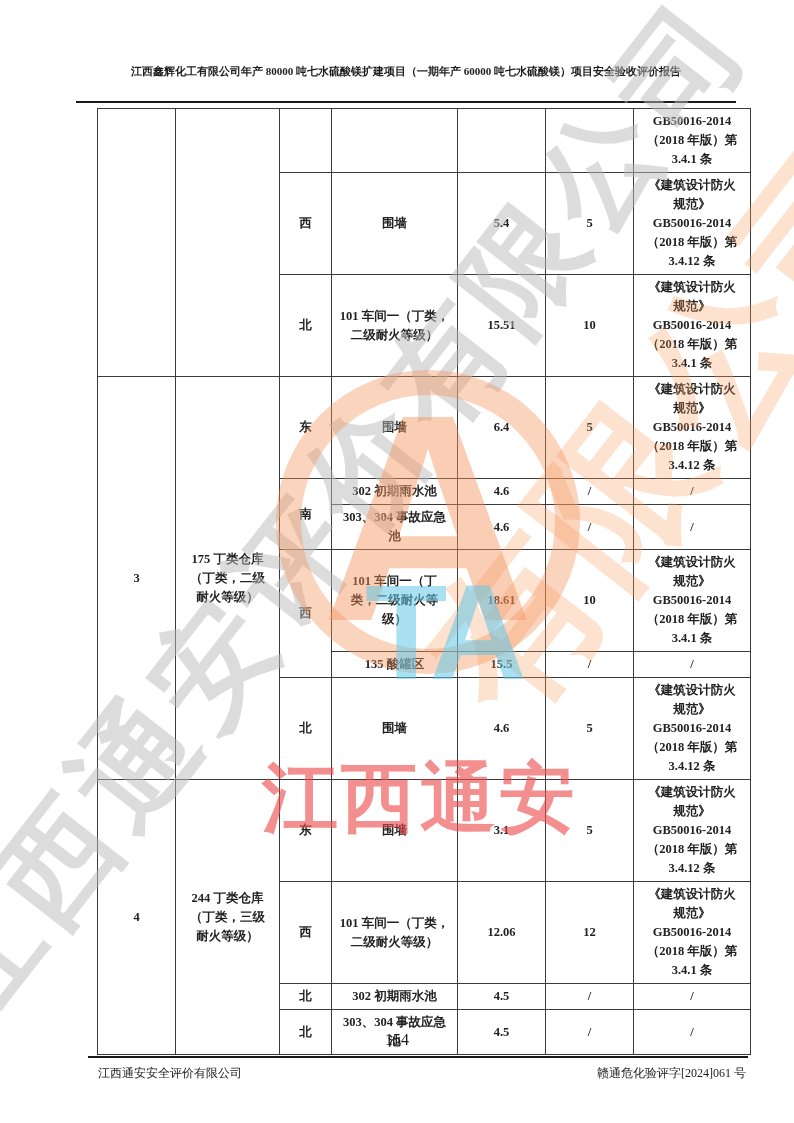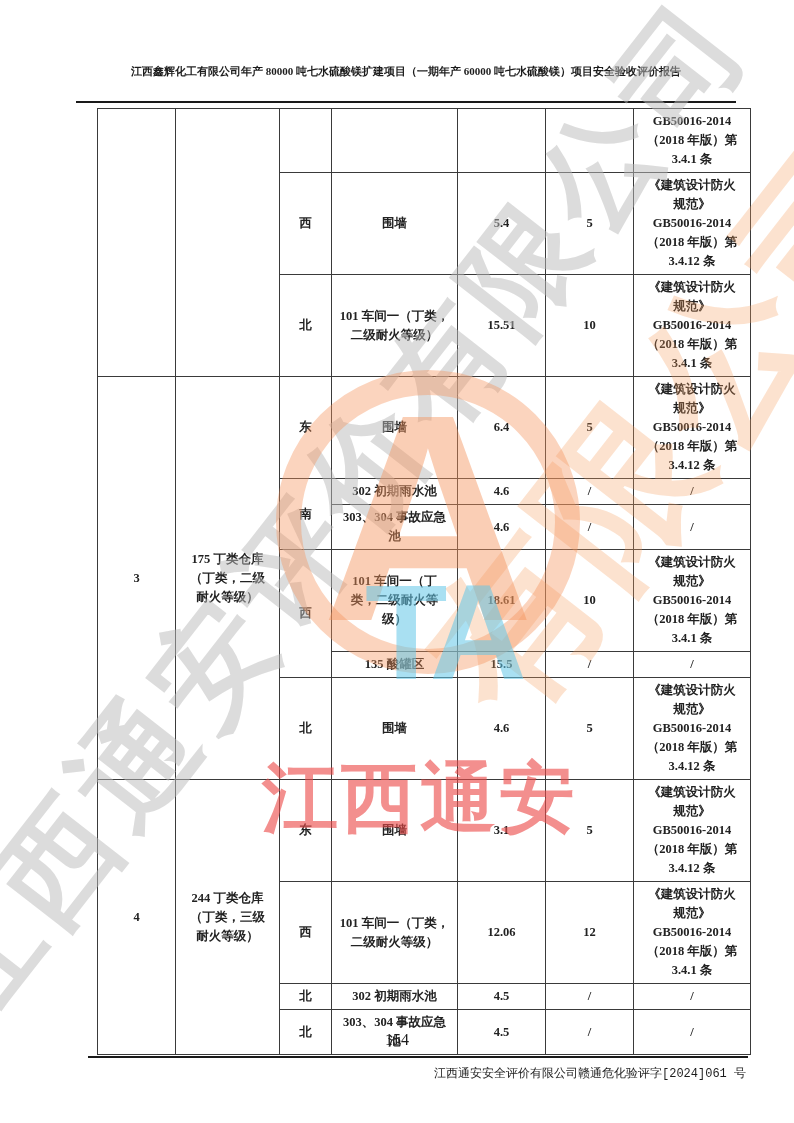--- a/index.html
+++ b/index.html
@@ -27,7 +27,7 @@
   
   .page-number { position:absolute; top:1031px; left:0; width:100%; text-align:center; font-size:16px;font-family:Liberation Serif, serif; }
   .footer-rule { position:absolute; top:1056px; left:88px; width:660px; border-top:2px solid #1a1a1a; }
-  .doc-footer { position:absolute; top:1065px; left:98px; width:648px; display:flex; justify-content:flex-end; font-size:12px;font-family:Liberation Mono, monospace; }
+  .doc-footer { position:absolute; top:1065px; left:98px; width:648px; display:flex; justify-content:space-between; font-size:12px; }
   
   .wm { position:absolute; pointer-events:none; white-space:nowrap; font-weight:bold; }
   .wm-gray {

